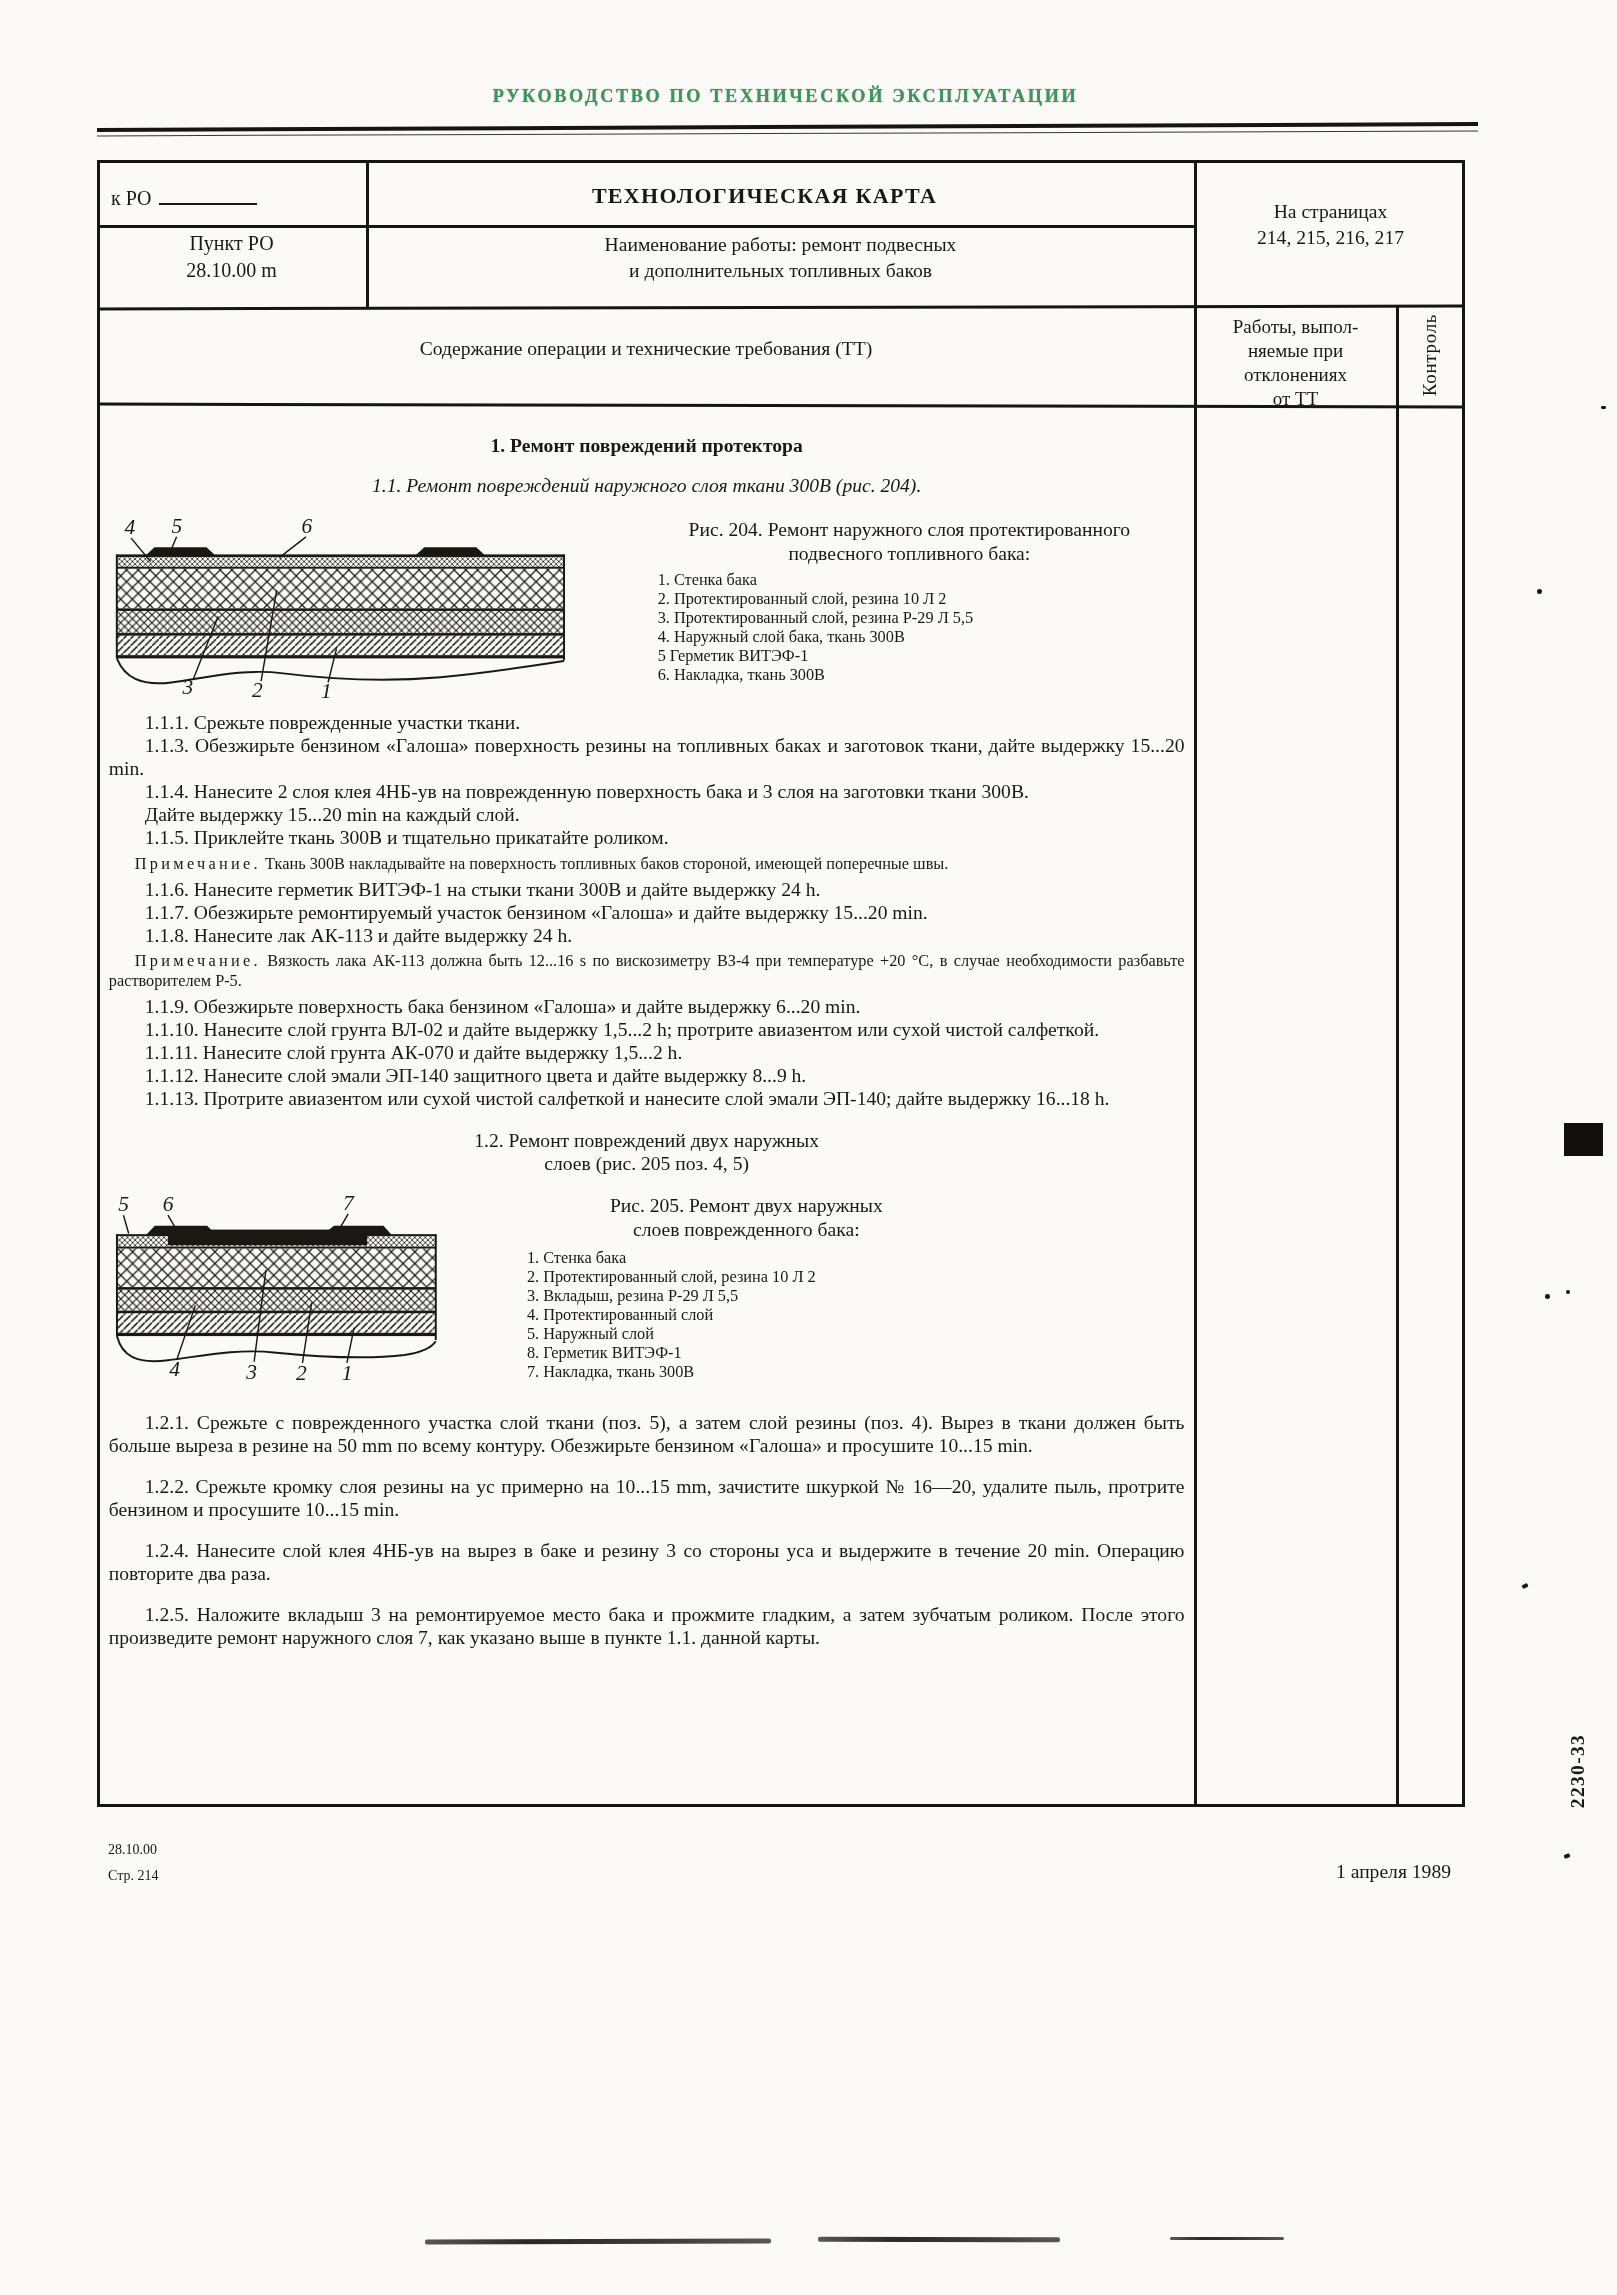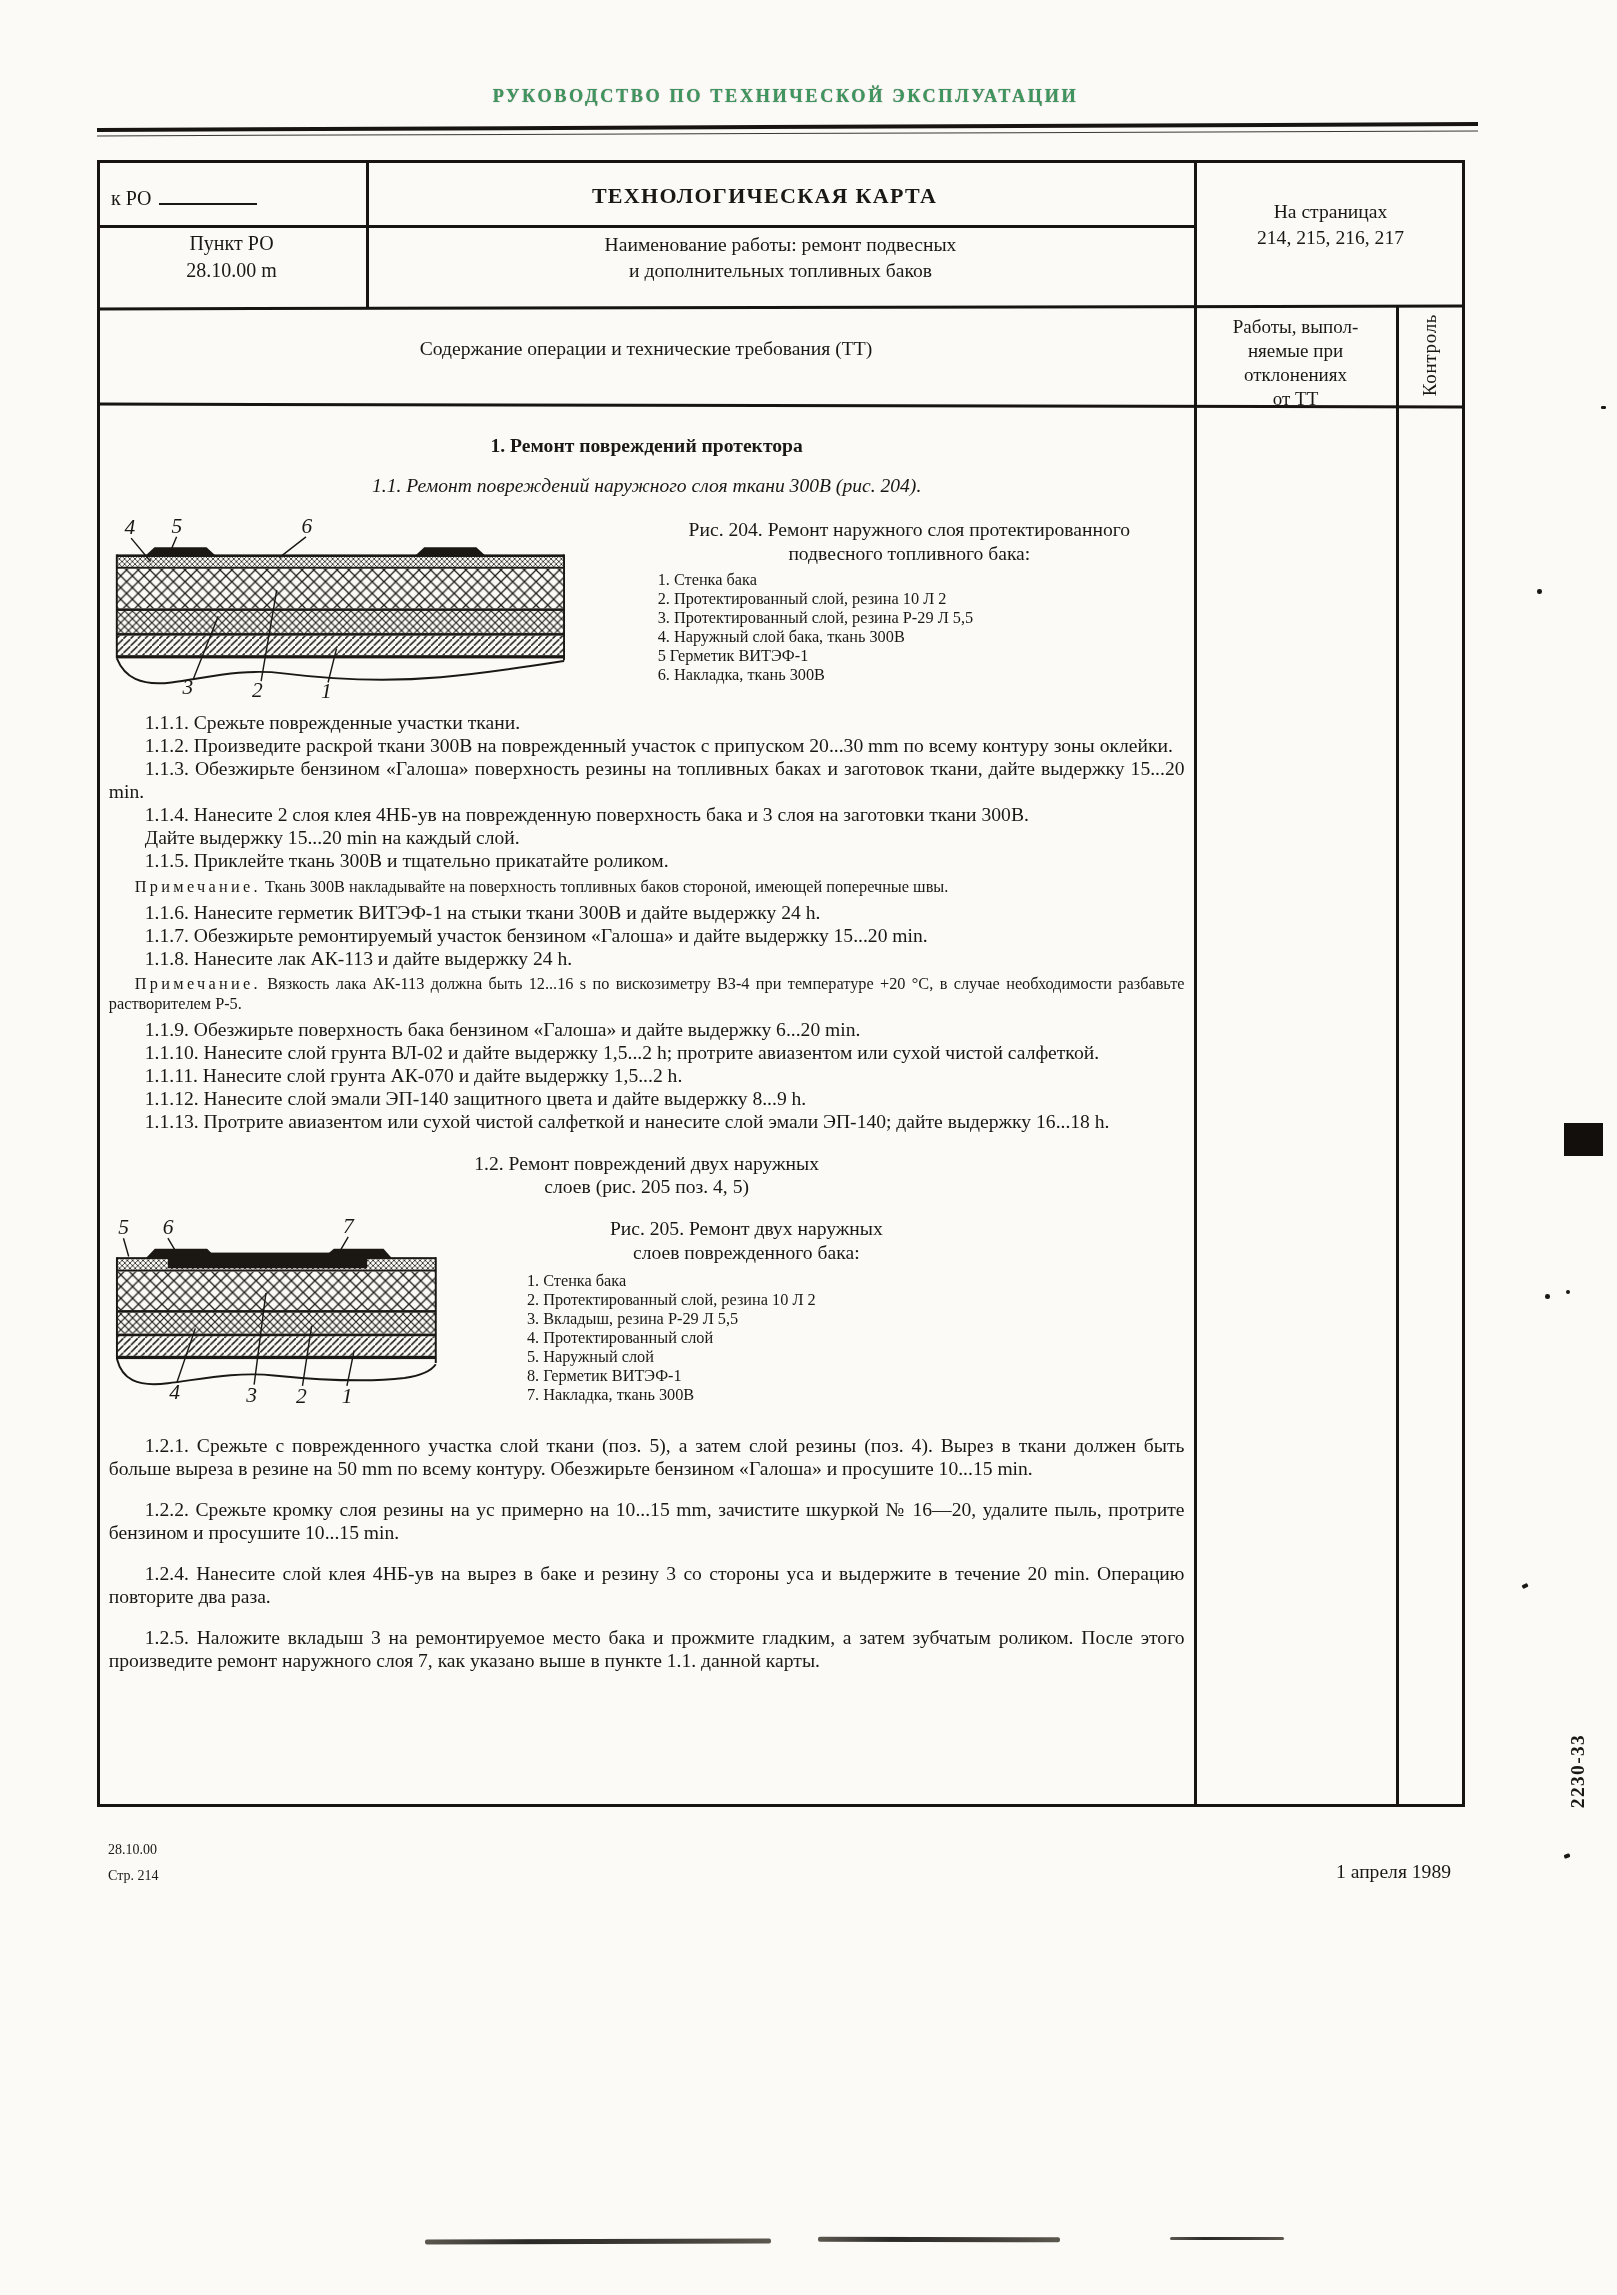--- a/index.html
+++ b/index.html
@@ -177,7 +177,6 @@
 
   <div class="pgroup">
     <p>1.1.1. Срежьте поврежденные участки ткани.</p>
-    <p>1.1.2. Произведите раскрой ткани 300В на поврежденный участок с припуском 20...30 mm по всему контуру зоны оклейки.</p>
     <p>1.1.3. Обезжирьте бензином «Галоша» поверхность резины на топливных баках и заготовок ткани, дайте выдержку 15...20 min.</p>
     <p>1.1.4. Нанесите 2 слоя клея 4НБ-ув на поврежденную поверхность бака и 3 слоя на заготовки ткани 300В.</p>
     <p>Дайте выдержку 15...20 min на каждый слой.</p>

